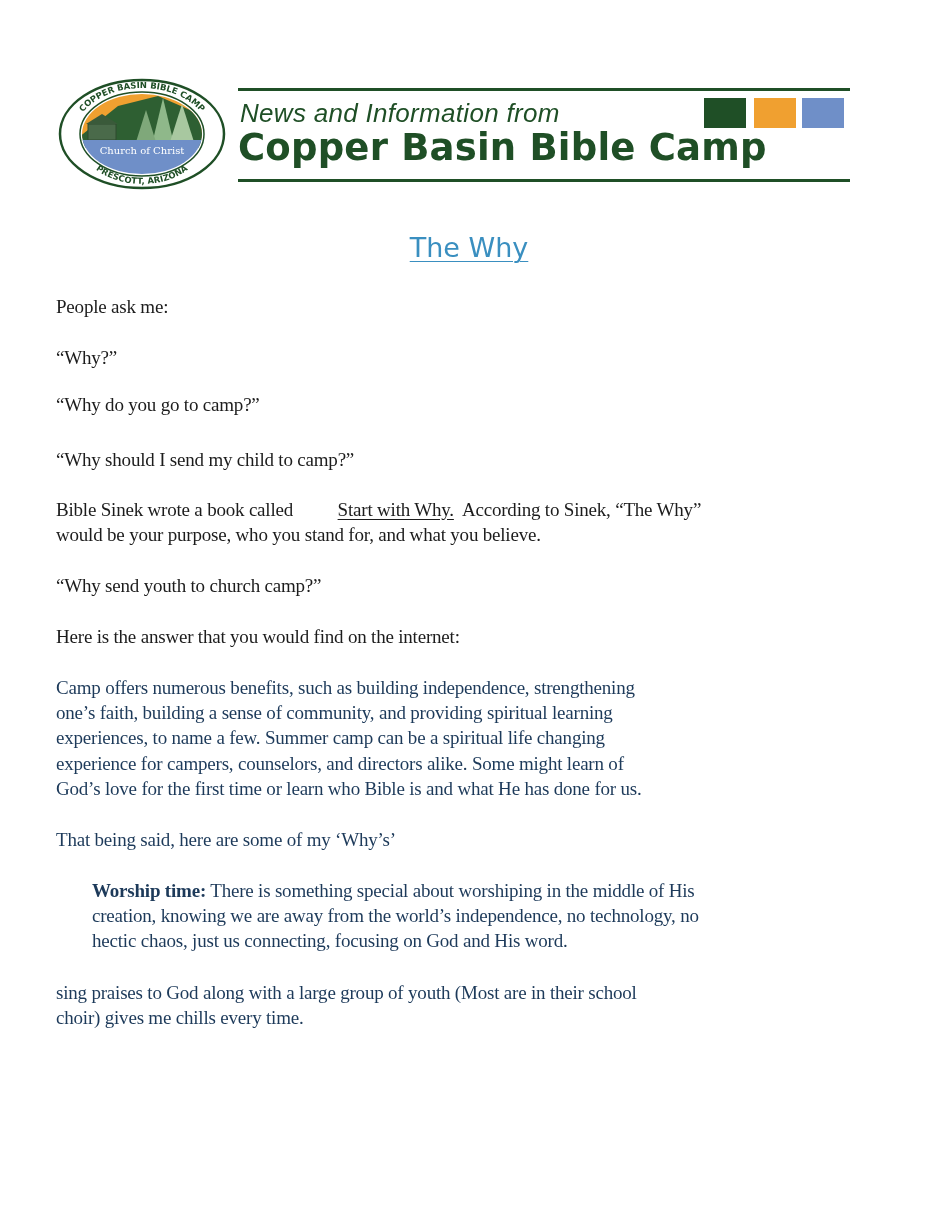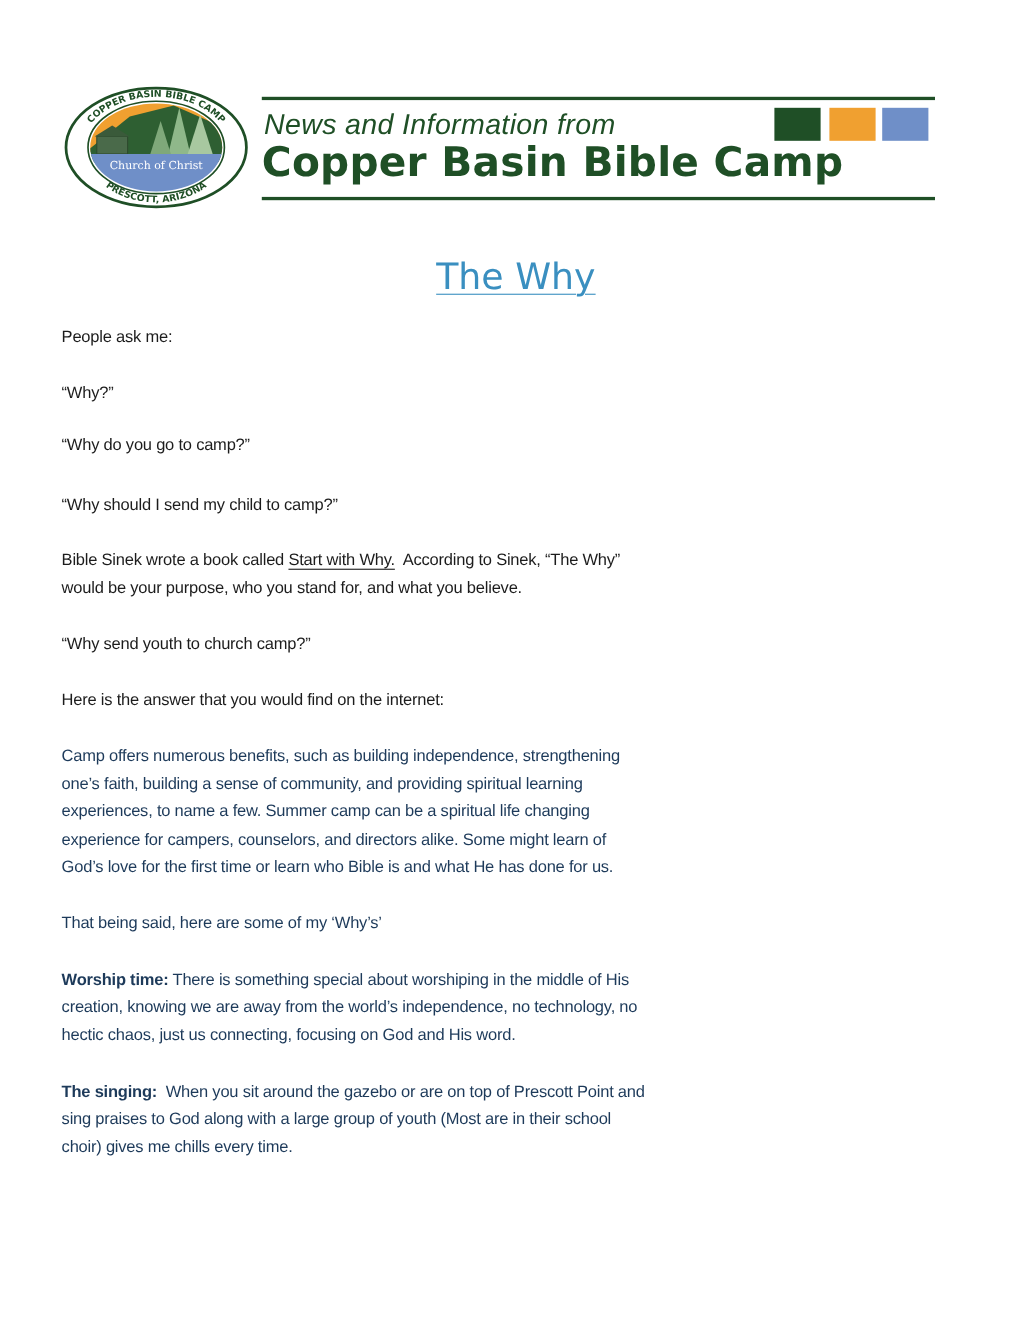--- a/index.html
+++ b/index.html
@@ -17,7 +17,7 @@
     .banner .swatch { position: absolute; top: 12px; width: 42px; height: 30px; }
 
     
-    .doc-title { position: absolute; left: 0; width: 938px; top: 232px; text-align: center; font-family: "DejaVu Sans", sans-serif; font-size: 33px; color: #3a8fc0; }
+    .doc-title { position: absolute; left: 0; width: 938px; top: 232px; text-align: center; font-family: "DejaVu Sans", sans-serif; font-size: 27px; color: #3a8fc0; }
     .doc-title span { text-decoration: underline; text-underline-offset: 4px; text-decoration-thickness: 1px; }
     .para { position: absolute; left: 56px; width: 820px; font-family: Liberation Sans, sans-serif; font-size: 15px; line-height: 25.2px; letter-spacing: -0.2px; white-space: nowrap; }
     .black { color: #1c1c1c; }

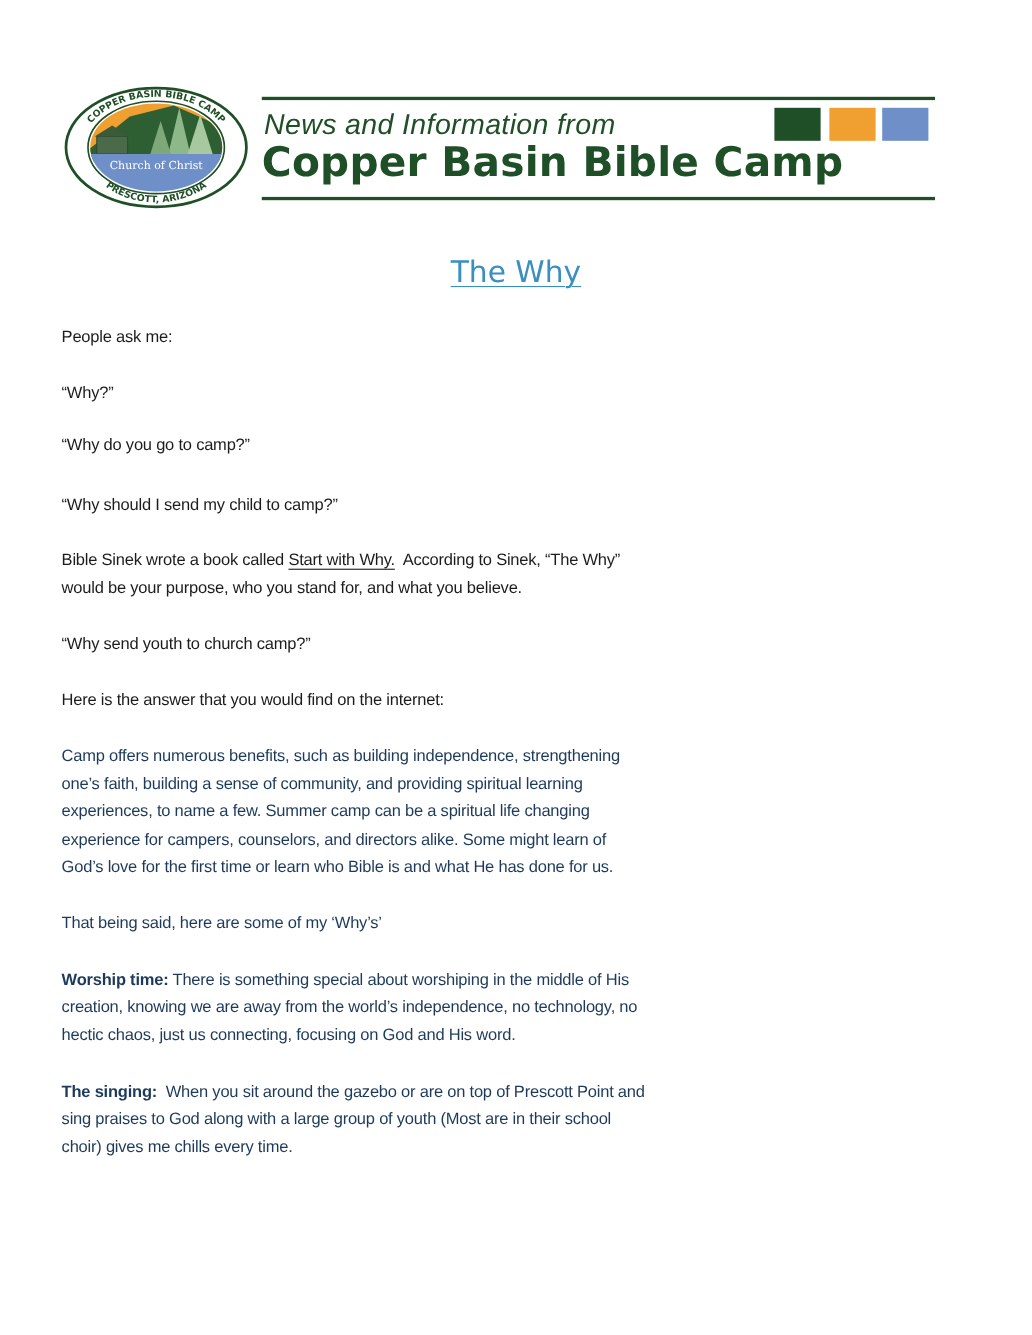--- a/index.html
+++ b/index.html
@@ -19,7 +19,7 @@
     
     .doc-title { position: absolute; left: 0; width: 938px; top: 232px; text-align: center; font-family: "DejaVu Sans", sans-serif; font-size: 27px; color: #3a8fc0; }
     .doc-title span { text-decoration: underline; text-underline-offset: 4px; text-decoration-thickness: 1px; }
-    .para { position: absolute; left: 56px; width: 820px; font-family: Liberation Sans, sans-serif; font-size: 15px; line-height: 25.2px; letter-spacing: -0.2px; white-space: nowrap; }
+    .para { position: absolute; left: 56px; width: 820px; font-family: Liberation Serif, serif; font-size: 19px; line-height: 25.2px; letter-spacing: -0.2px; white-space: nowrap; }
     .black { color: #1c1c1c; }
     .navy { color: #1d3a5a; }
     .u { text-decoration: underline; text-underline-offset: 3px; }

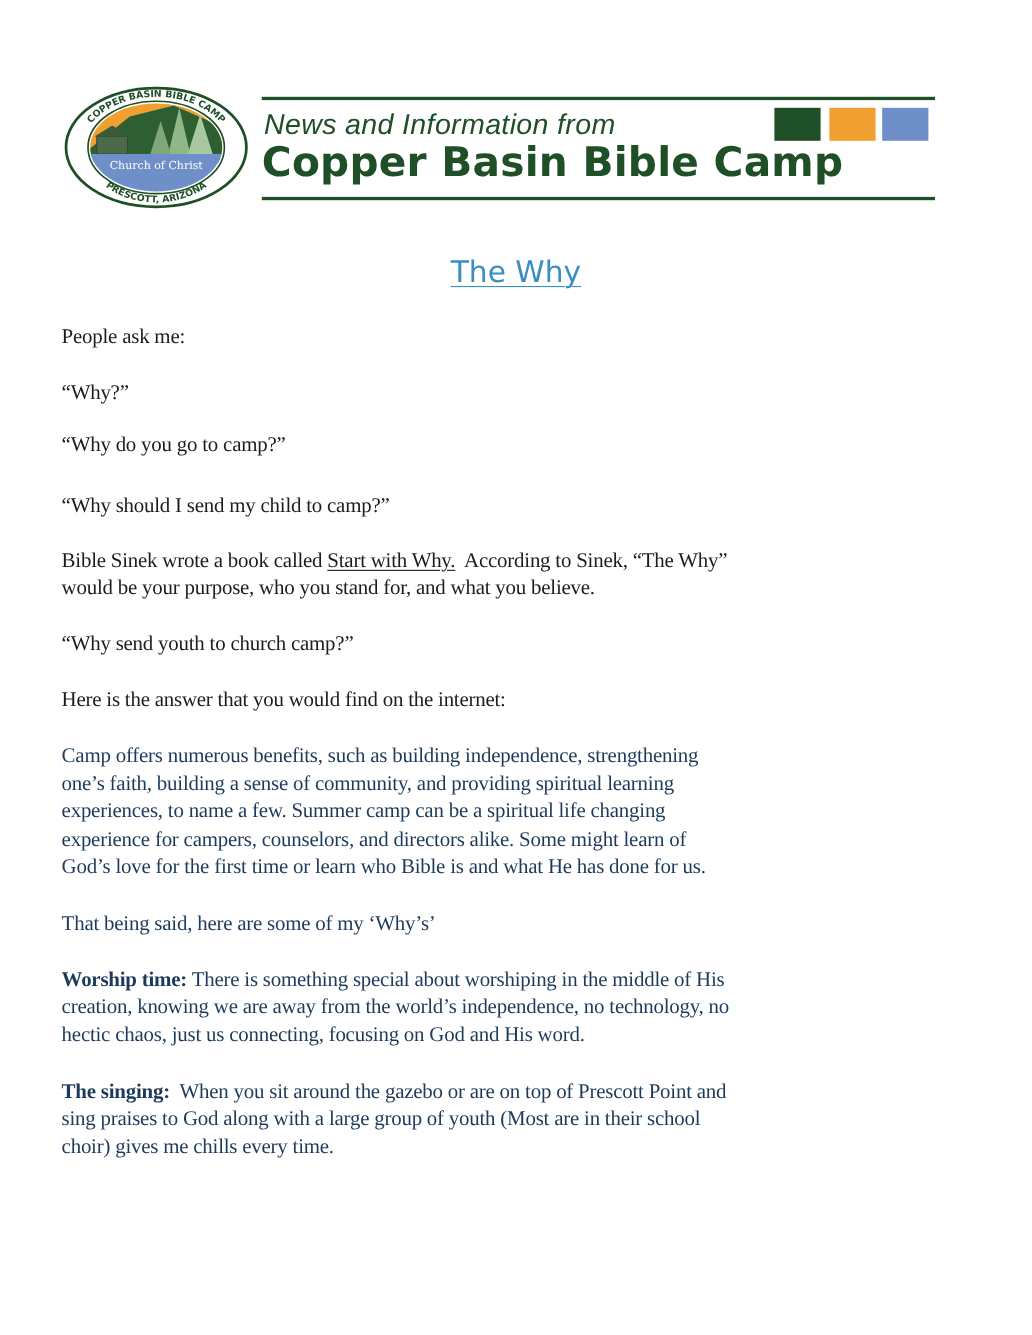--- a/index.html
+++ b/index.html
@@ -22,7 +22,7 @@
     .para { position: absolute; left: 56px; width: 820px; font-family: Liberation Serif, serif; font-size: 19px; line-height: 25.2px; letter-spacing: -0.2px; white-space: nowrap; }
     .black { color: #1c1c1c; }
     .navy { color: #1d3a5a; }
-    .u { text-decoration: underline; text-underline-offset: 3px; }
+    .u { text-decoration: underline; text-underline-offset: 3px; margin-left: 40px; }
     b { font-weight: bold; }
   </style>
 </head>

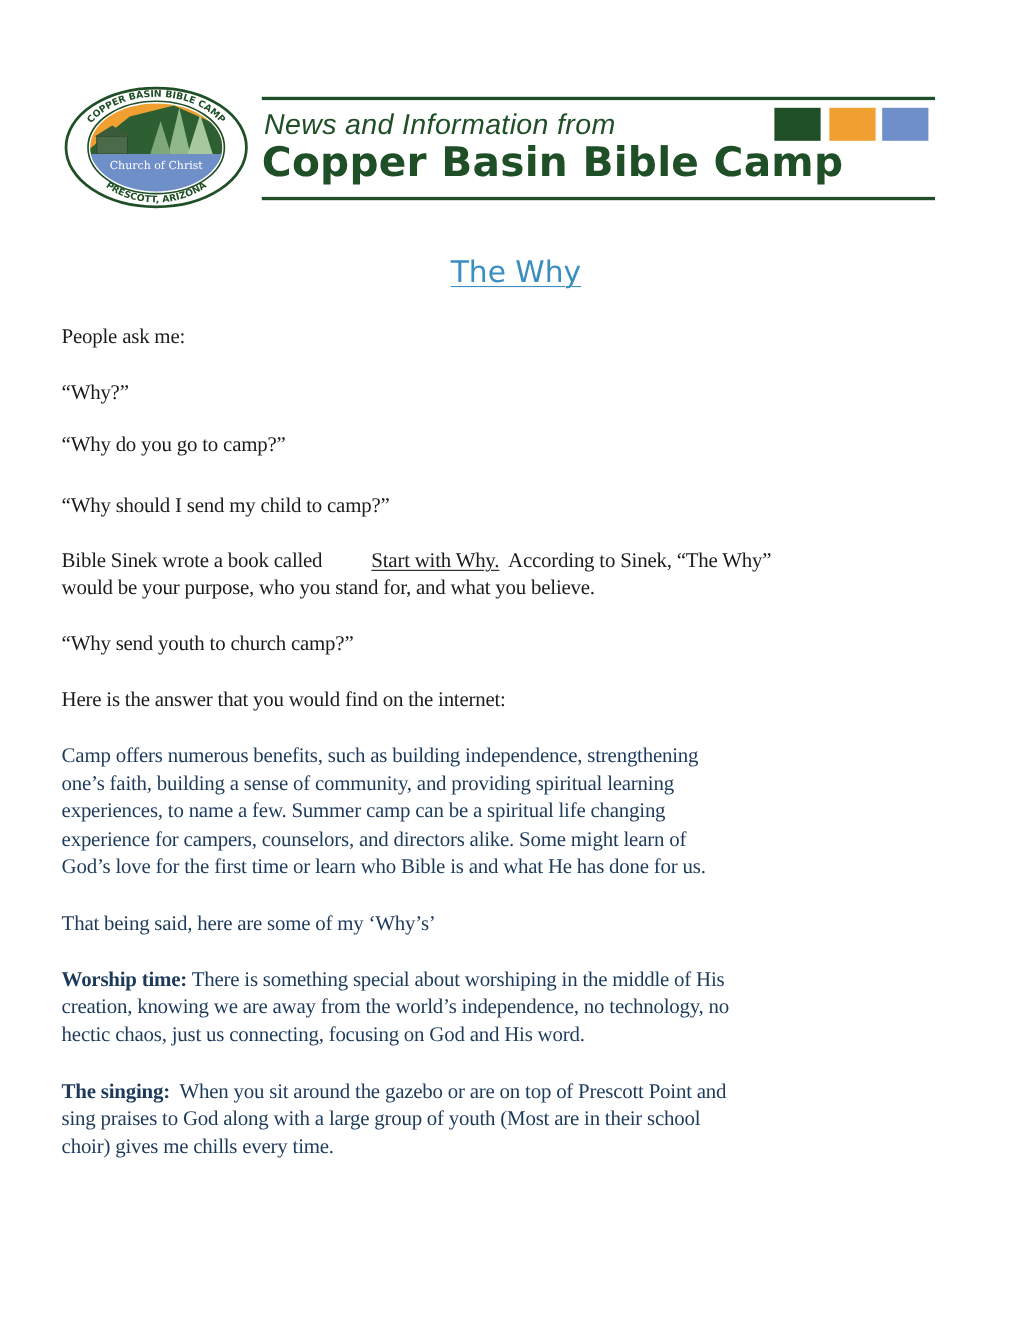--- a/index.html
+++ b/index.html
@@ -98,7 +98,7 @@
 
   <div class="para navy" style="top:827px;">That being said, here are some of my ‘Why’s’</div>
 
-  <div class="para navy" style="top:878px;">
+  <div class="para navy" style="top:878px;margin-left:36px;">
     <div><b>Worship time:</b><span style="white-space:pre;"> There is something special about worshiping in the middle of His</span></div>
     <div>creation, knowing we are away from the world’s independence, no technology, no</div>
     <div>hectic chaos, just us connecting, focusing on God and His word.</div>

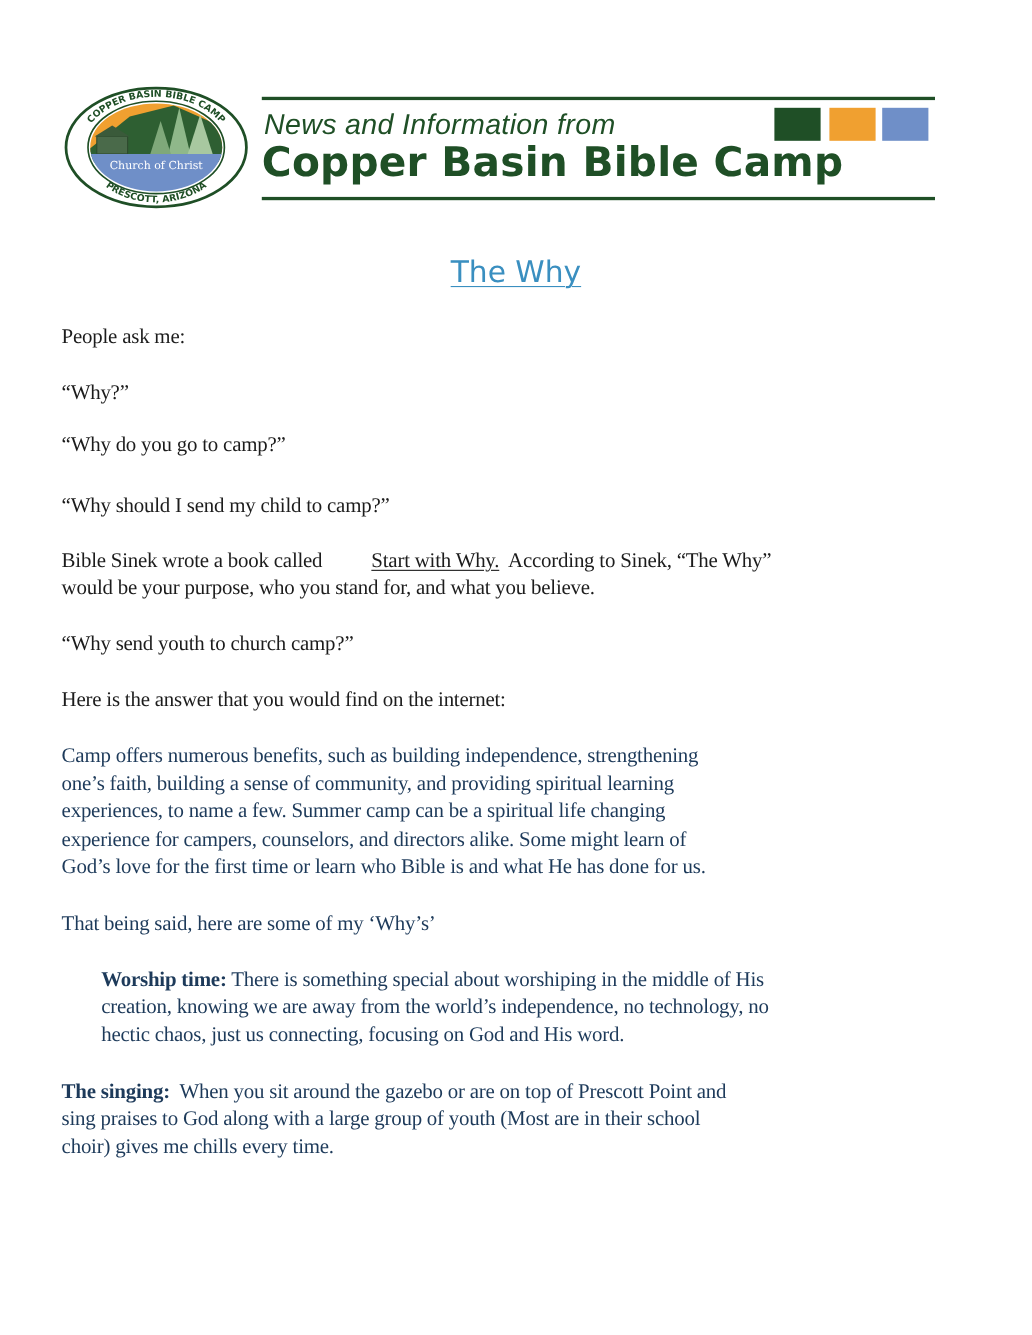--- a/index.html
+++ b/index.html
@@ -105,7 +105,6 @@
   </div>
 
   <div class="para navy" style="top:980px;">
-    <div><b>The singing:</b><span style="white-space:pre;">  When you sit around the gazebo or are on top of Prescott Point and</span></div>
     <div>sing praises to God along with a large group of youth (Most are in their school</div>
     <div>choir) gives me chills every time.</div>
   </div>

